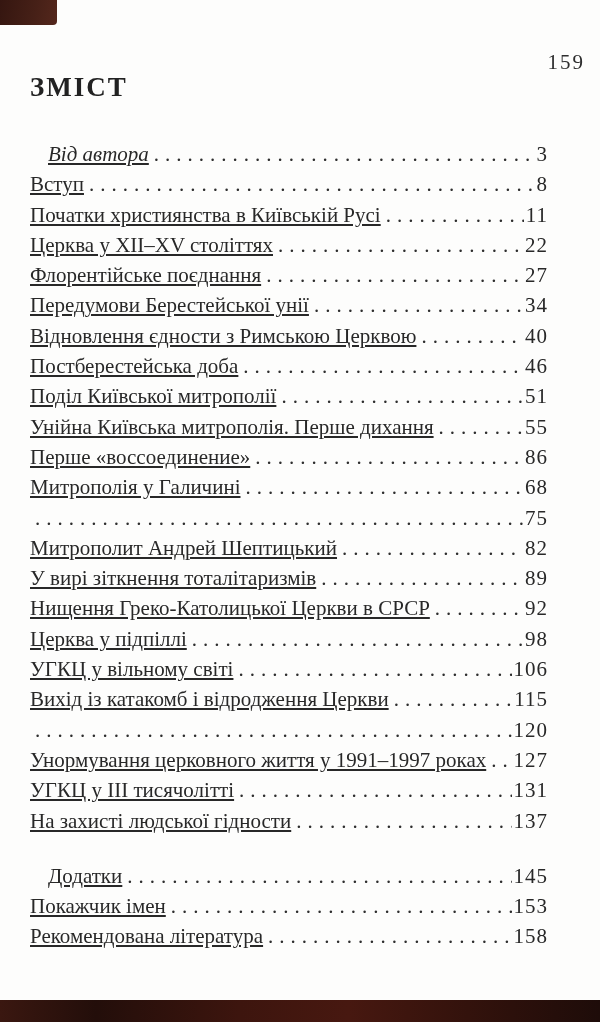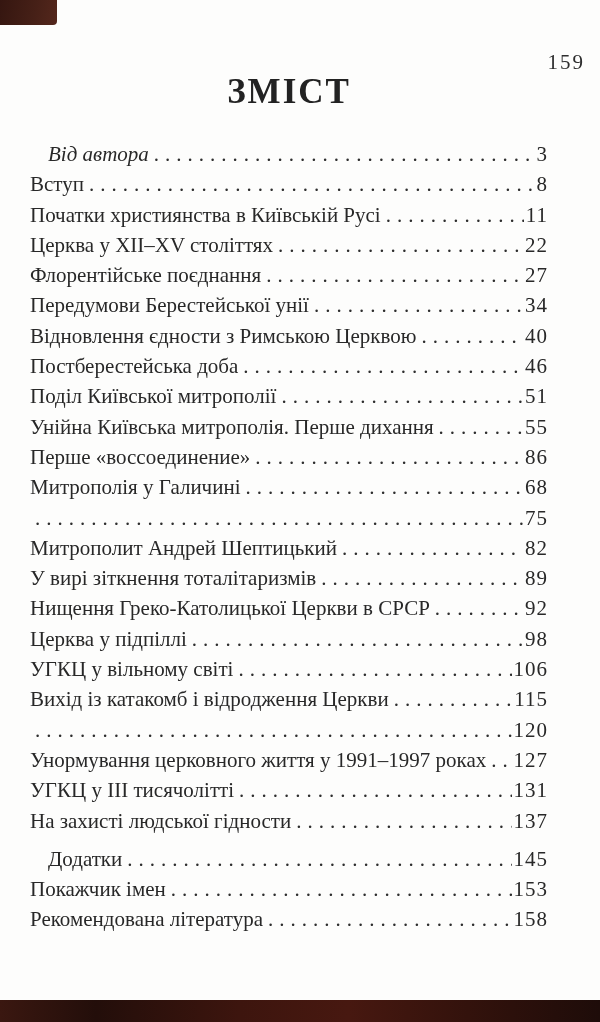--- a/index.html
+++ b/index.html
@@ -46,8 +46,8 @@
     top: 72px;
     left: 30px;
     width: 518px;
-    text-align: center;
-    font-size: 35px;
+    text-align: left;
+    font-size: 27px;
     font-weight: bold;
     letter-spacing: 2px;
     color: #222;

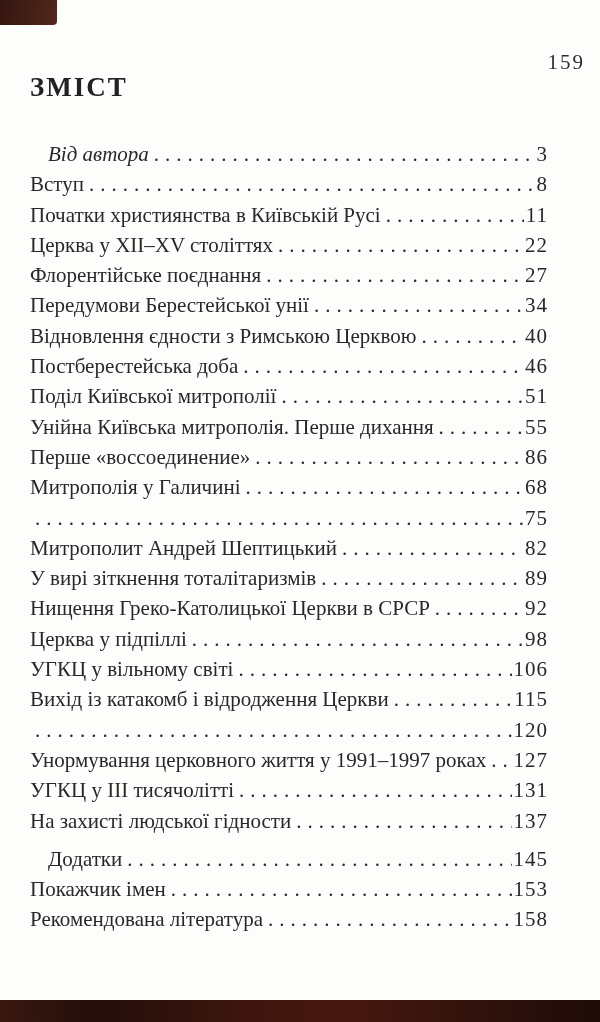--- a/index.html
+++ b/index.html
@@ -71,7 +71,7 @@
   .row.gap { margin-top: 8px; }
   .row.italic .label { font-style: italic; }
 
-  .label { white-space: nowrap; }
+  .label { white-space: nowrap; text-decoration: underline; }
 
   .dots {
     flex: 1;

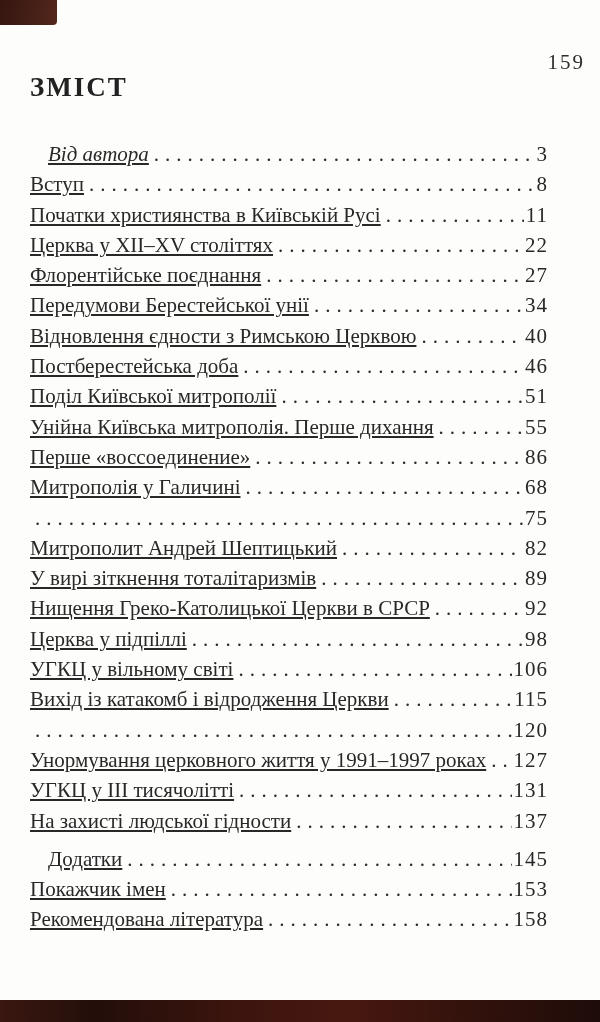--- a/index.html
+++ b/index.html
@@ -68,7 +68,7 @@
     color: #282828;
   }
   .row.indent { padding-left: 18px; }
-  .row.gap { margin-top: 8px; }
+  .row.gap { margin-top: 25px; }
   .row.italic .label { font-style: italic; }
 
   .label { white-space: nowrap; text-decoration: underline; }

